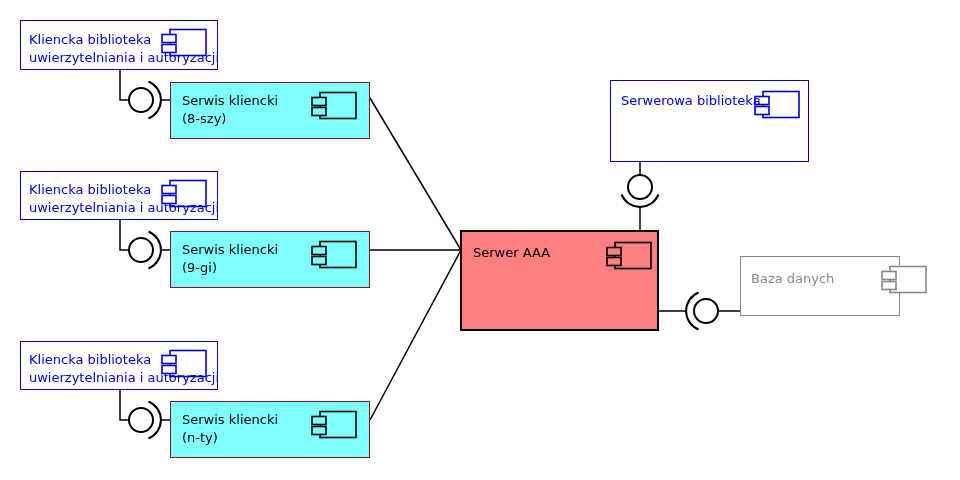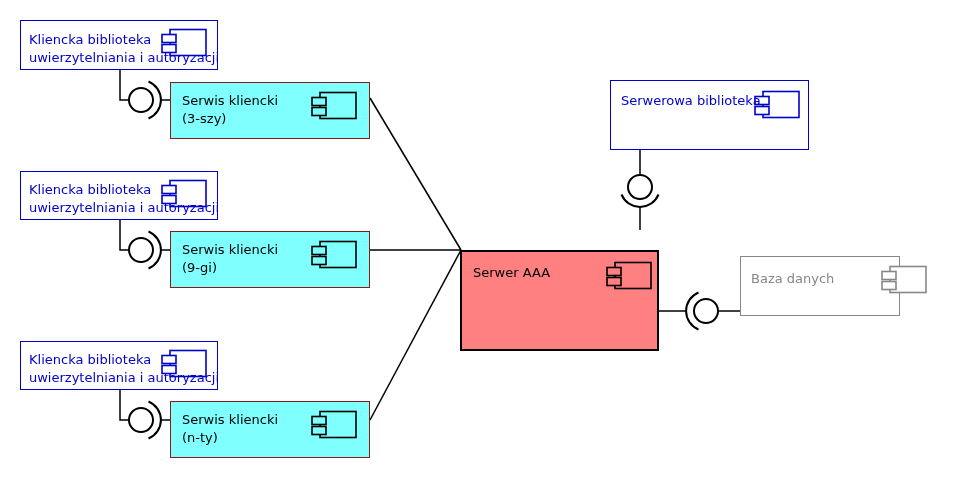--- a/index.html
+++ b/index.html
@@ -167,7 +167,7 @@
     </div>
   </div>
 
-  <div class="box box-lib" style="left:610px;top:80px;width:199px;height:70px">
+  <div class="box box-lib" style="left:610px;top:80px;width:199px;height:82px">
     <svg class="cicon ic-blue" style="left:143px;top:9px" width="46" height="30" viewBox="0 0 46 30">
       <rect x="9" y="1.5" width="36" height="26"></rect>
       <rect x="1" y="6.5" width="14" height="8"></rect>

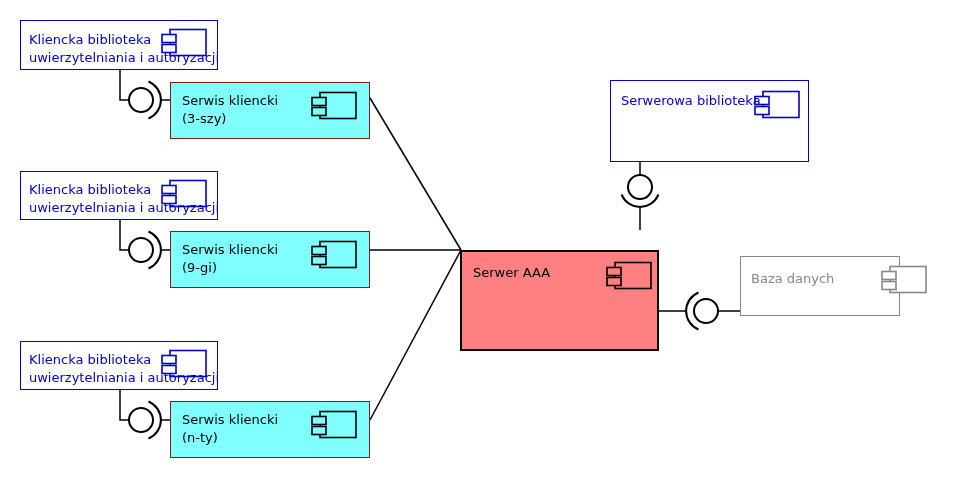--- a/index.html
+++ b/index.html
@@ -128,7 +128,7 @@
     </svg>
     <div class="lbl" style="left:11px;top:9px">
       <div>Serwis kliencki</div>
-      <div>(3-szy)</div>
+      <div>(8-szy)</div>
     </div>
   </div>
 

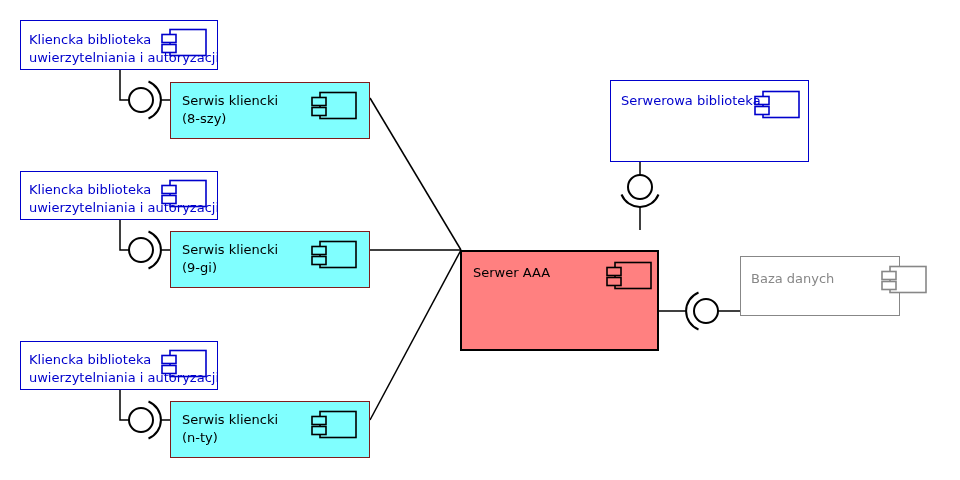--- a/index.html
+++ b/index.html
@@ -21,7 +21,7 @@
   .box { position:absolute; }
   .box-lib   { background:#fff;    border:1.5px solid #0000CC; }
   .box-svc   { background:#80FFFF; border:1px solid #7f1d1d; }
-  .box-srv   { background:#FF8080; border:2px solid #000;margin-top:20px; }
+  .box-srv   { background:#FF8080; border:2px solid #000; }
   .box-db    { background:#fff;    border:1.5px solid #878787; }
 
   .lbl { position:absolute; line-height:18px; white-space:nowrap; z-index:2; }

